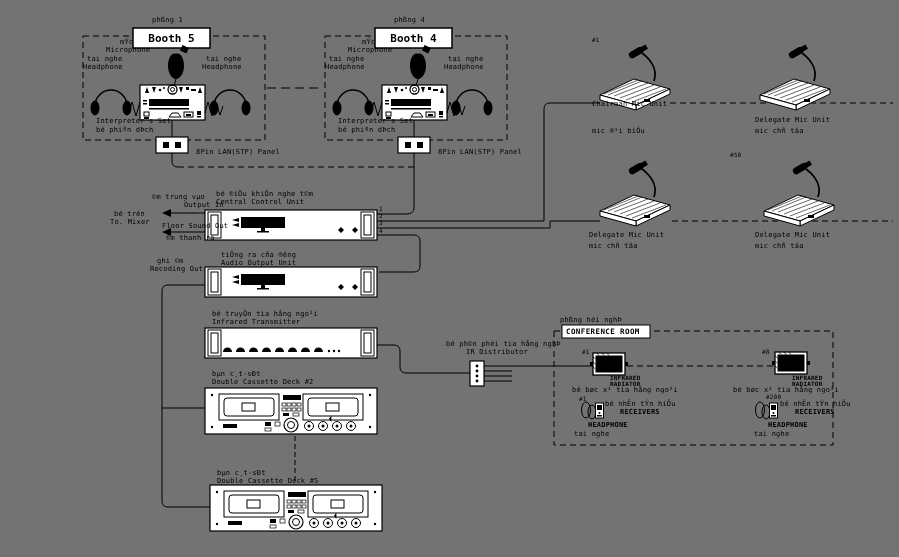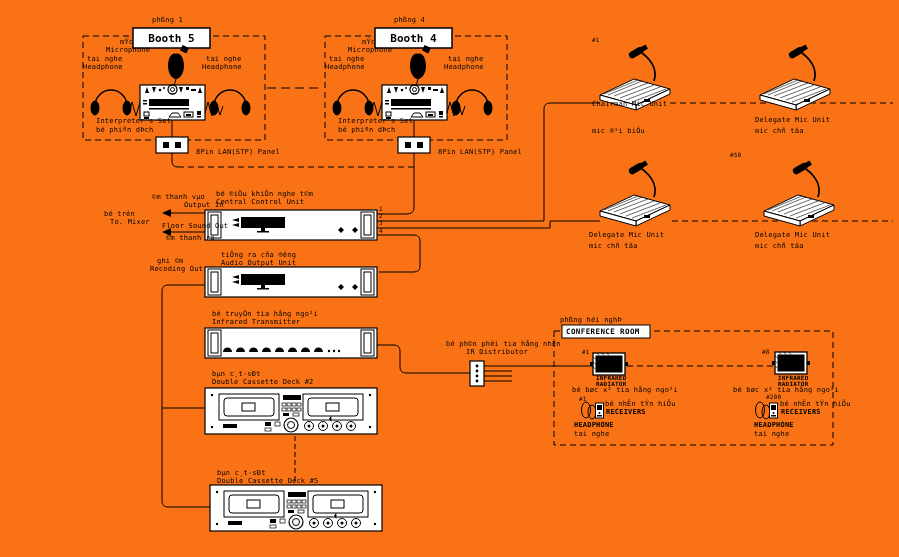--- a/index.html
+++ b/index.html
@@ -3,7 +3,7 @@
 <meta charset="utf-8">
 <style>
   html,body{margin:0;padding:0;background:#fff;}
-  .canvas{position:relative;width:899px;height:557px;background:#f97316;overflow:hidden;
+  .canvas{position:relative;width:899px;height:557px;background:#737373;overflow:hidden;
           font-family:"DejaVu Sans Mono",monospace;color:#000;}
   .canvas svg{position:absolute;left:0;top:0;}
   .lbl{position:absolute;font-size:7px;line-height:8px;white-space:nowrap;letter-spacing:0.2px;}

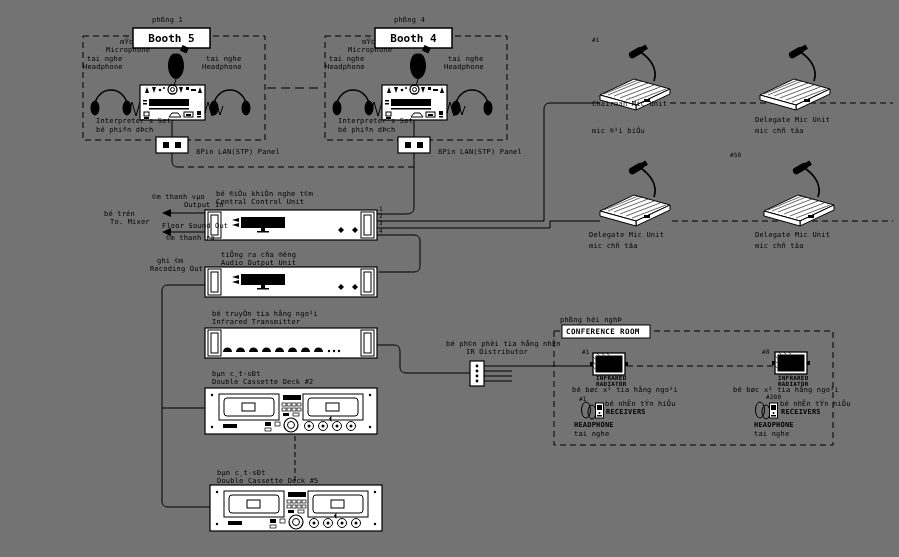--- a/index.html
+++ b/index.html
@@ -247,7 +247,7 @@
 
 <div class="lbl" style="left:216px;top:190px">bé ®iÒu khiÓn nghe t©m</div>
 <div class="lbl" style="left:216px;top:198px">Central Control Unit</div>
-<div class="lbl" style="left:152px;top:193px">©m thanh vµo</div>
+<div class="lbl" style="left:152px;top:193px">©m trung vµo</div>
 <div class="lbl" style="left:184px;top:201px">Output In</div>
 <div class="lbl" style="left:162px;top:222px">Floor Sound Out</div>
 <div class="lbl" style="left:166px;top:234px">©m thanh ra</div>

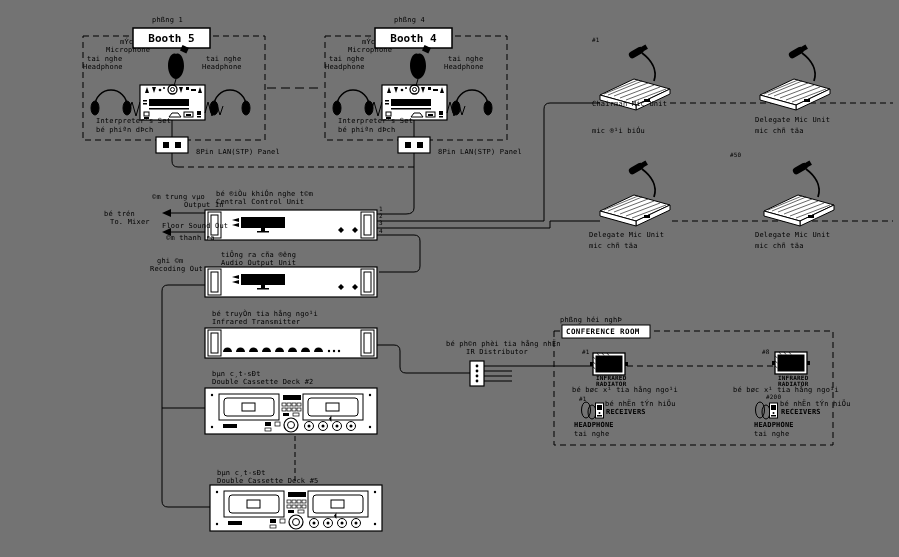--- a/index.html
+++ b/index.html
@@ -251,7 +251,7 @@
 <div class="lbl" style="left:184px;top:201px">Output In</div>
 <div class="lbl" style="left:162px;top:222px">Floor Sound Out</div>
 <div class="lbl" style="left:166px;top:234px">©m thanh ra</div>
-<div class="lbl" style="left:104px;top:210px">bé trén</div>
+<div class="lbl" style="left:114px;top:210px">bé trén</div>
 <div class="lbl" style="left:110px;top:218px">To. Mixer</div>
 <div class="lbl sm" style="left:379px;top:205px">1</div>
 <div class="lbl sm" style="left:379px;top:212px">2</div>

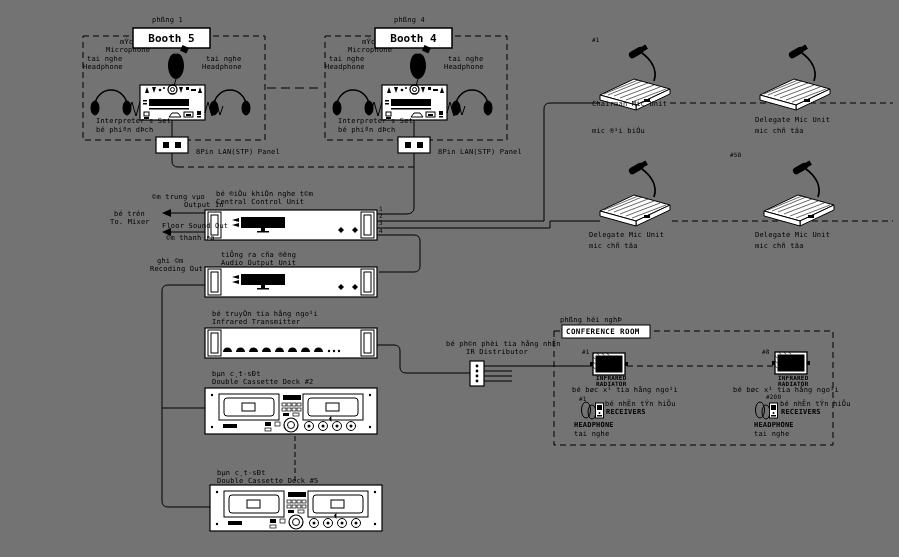--- a/index.html
+++ b/index.html
@@ -271,7 +271,7 @@
 <div class="lbl" style="left:217px;top:469px">bµn c¸t-sÐt</div>
 <div class="lbl" style="left:217px;top:477px">Double Cassette Deck #5</div>
 
-<div class="lbl" style="left:446px;top:340px">bé ph©n phèi tia hång nhËn</div>
+<div class="lbl" style="left:446px;top:340px">bé ph©n phèi tia hång nghÞ</div>
 <div class="lbl" style="left:466px;top:348px">IR Distributor</div>
 
 <div class="lbl sm" style="left:592px;top:36px">#1</div>

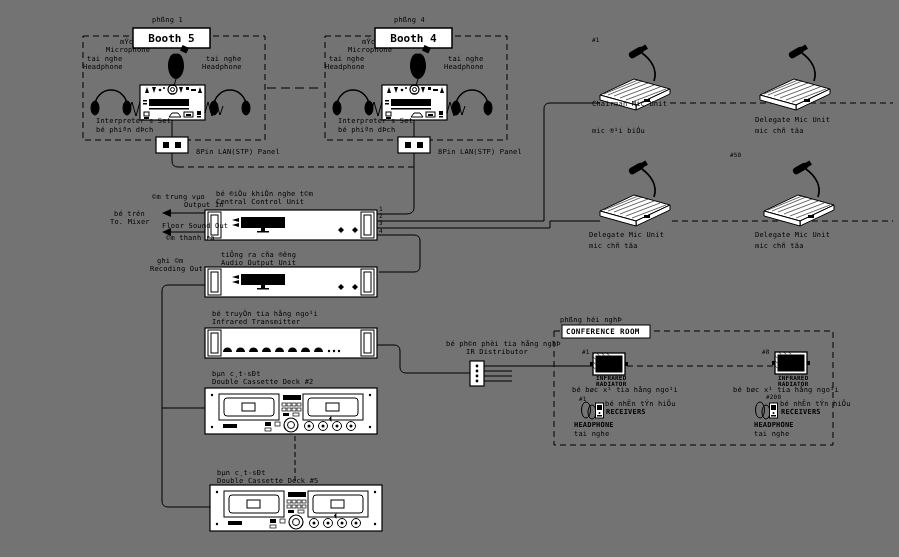--- a/index.html
+++ b/index.html
@@ -10,7 +10,7 @@
   .sm{font-size:6px;line-height:7px;}
   .ttl{position:absolute;font-size:11px;font-weight:bold;width:77px;text-align:center;line-height:18px;}
   .cr{position:absolute;font-size:7.5px;font-weight:bold;letter-spacing:0.4px;line-height:12px;}
-  .b{font-weight:bold;}
+  .b{font-weight:bold;margin-left:14px;}
 </style>
 </head>
 <body>

